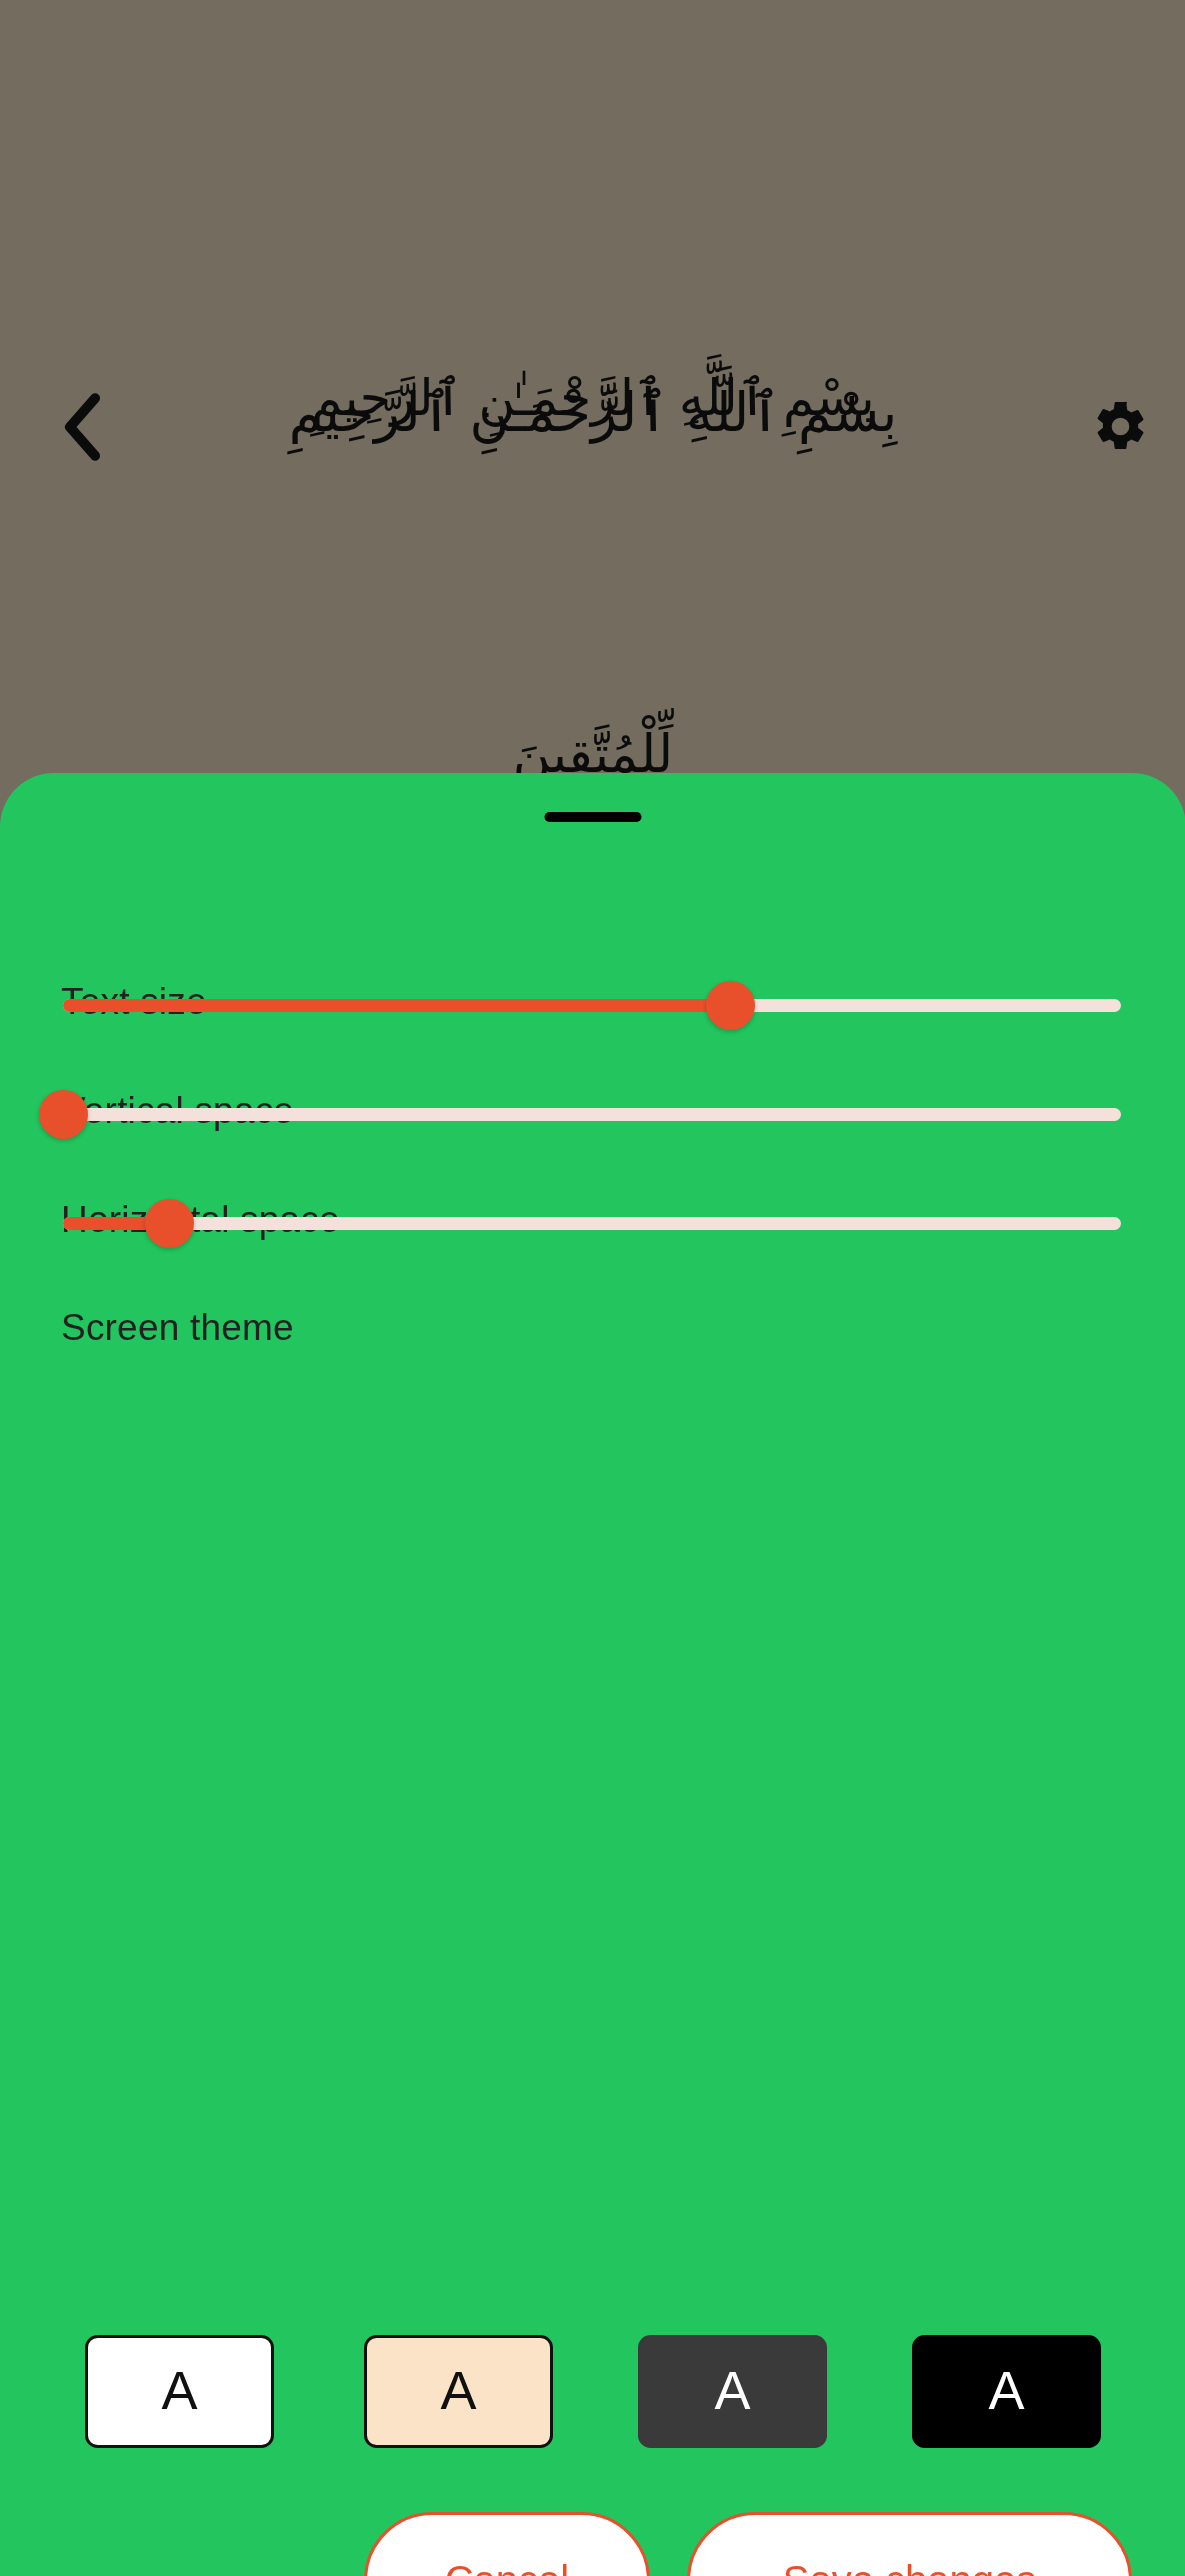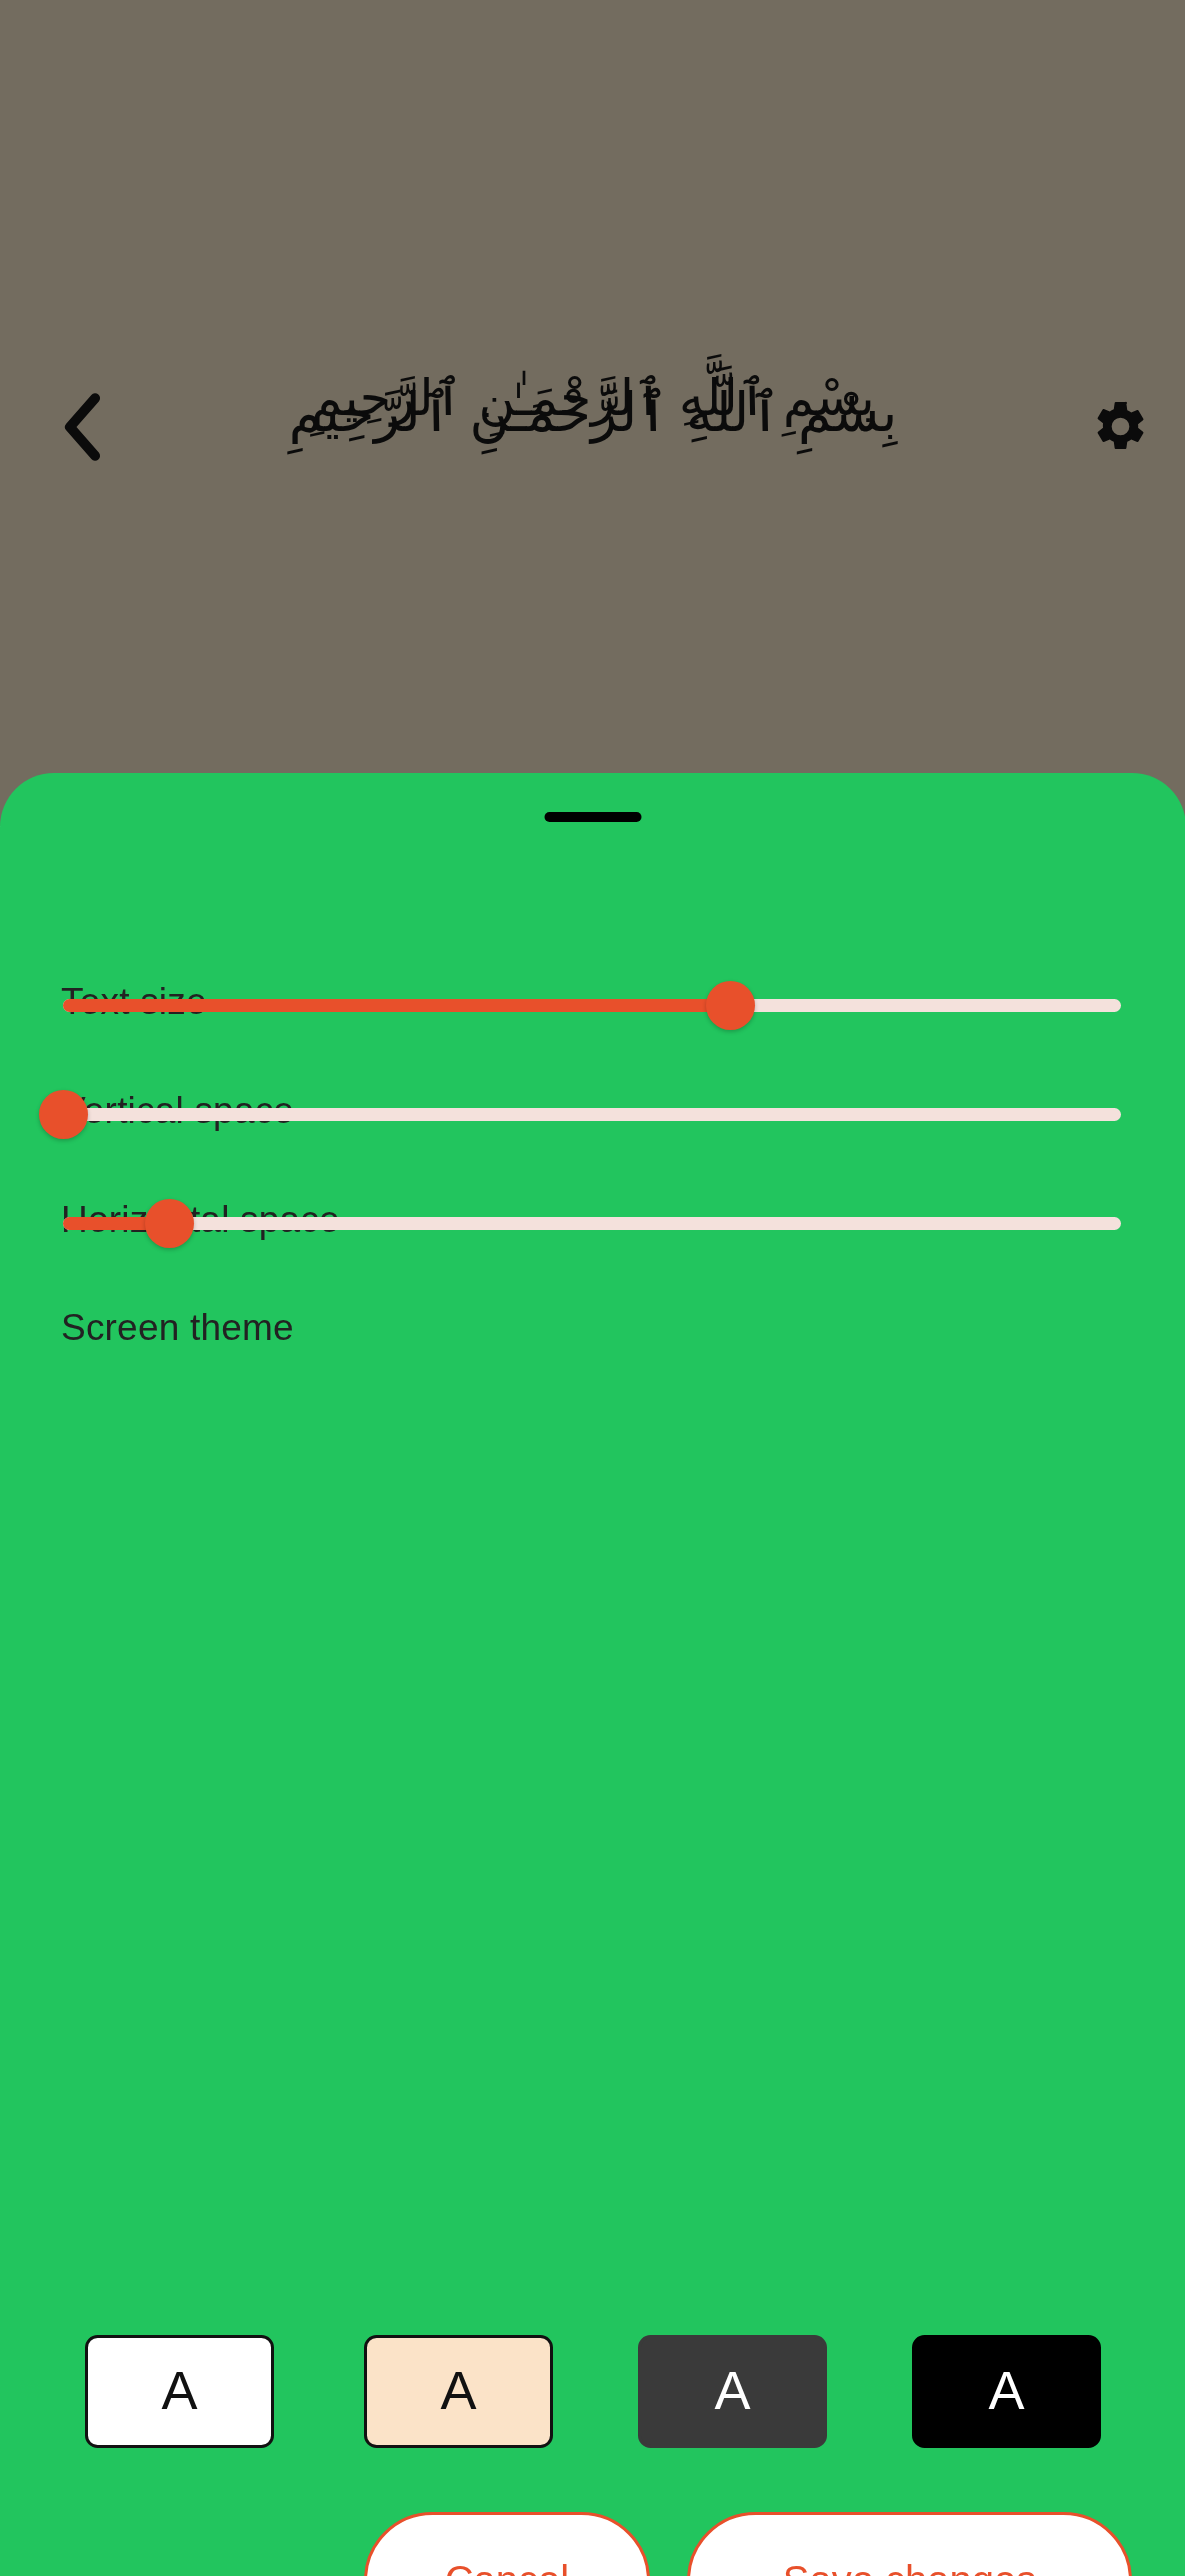--- a/index.html
+++ b/index.html
@@ -224,6 +224,7 @@
   <div class="arabic" id="verse-bismillah">بِسْمِ ٱللَّهِ ٱلرَّحْمَـٰنِ ٱلرَّحِيمِ</div>
 
 
+  <div class="arabic" id="verse-line-2">لِّلْمُتَّقِينَ</div>
 </div>
 
 <div id="settings-sheet">

